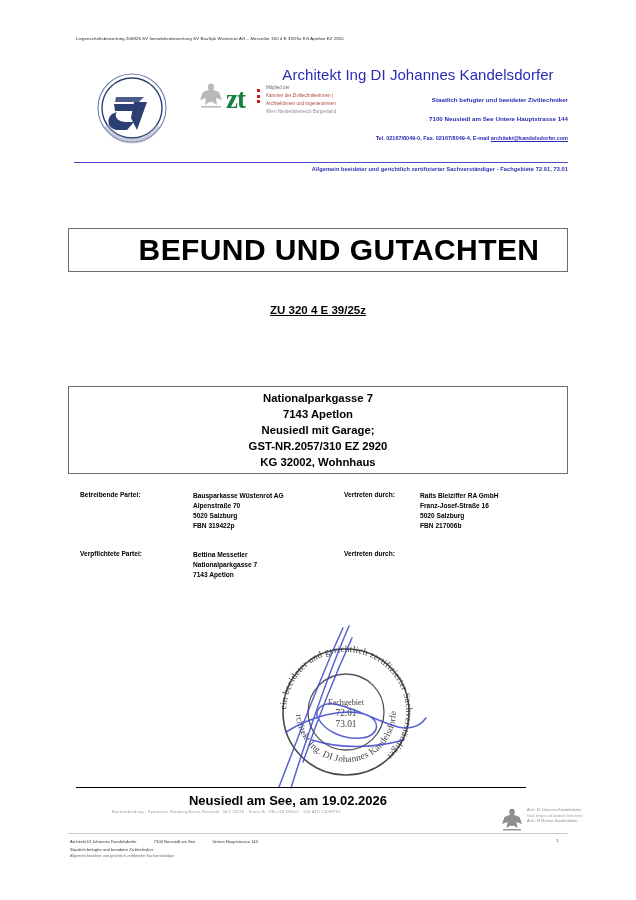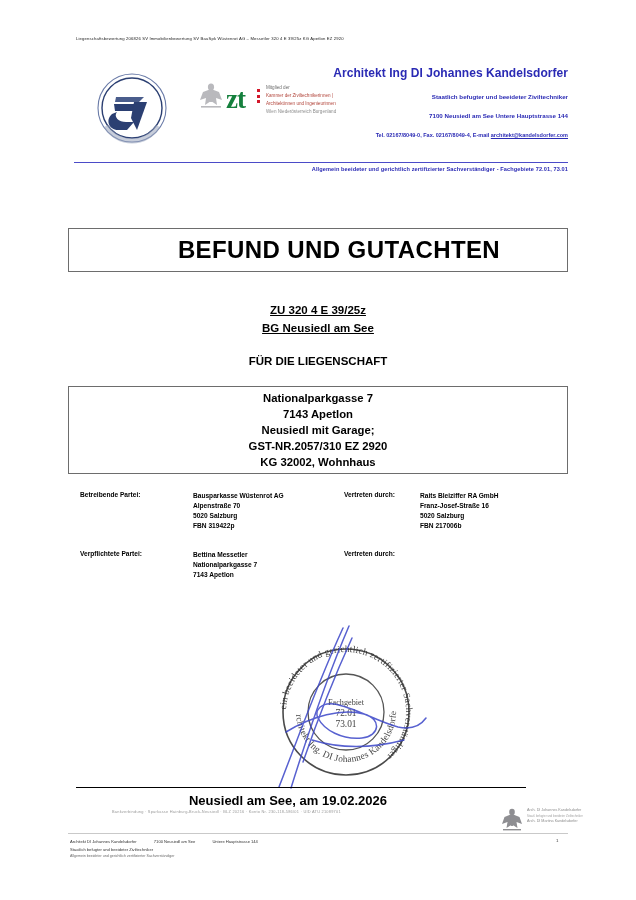--- a/index.html
+++ b/index.html
@@ -42,7 +42,7 @@
   .zt-lines .l4{color:#8d8d8d;}
 
   .firm{position:absolute;right:0;top:0;width:300px;text-align:right;color:#2a2ab4;}
-  .firm .name{font-size:12px;font-weight:bold;letter-spacing:.05px;}
+  .firm .name{font-size:15px;font-weight:normal;letter-spacing:.05px;text-align:center;}
   .firm .sub{font-size:6.2px;font-weight:bold;margin-top:13px;}
   .firm .addr{font-size:6.2px;font-weight:bold;margin-top:12px;}
   .firm .contact{font-size:5.5px;font-weight:bold;margin-top:13px;}

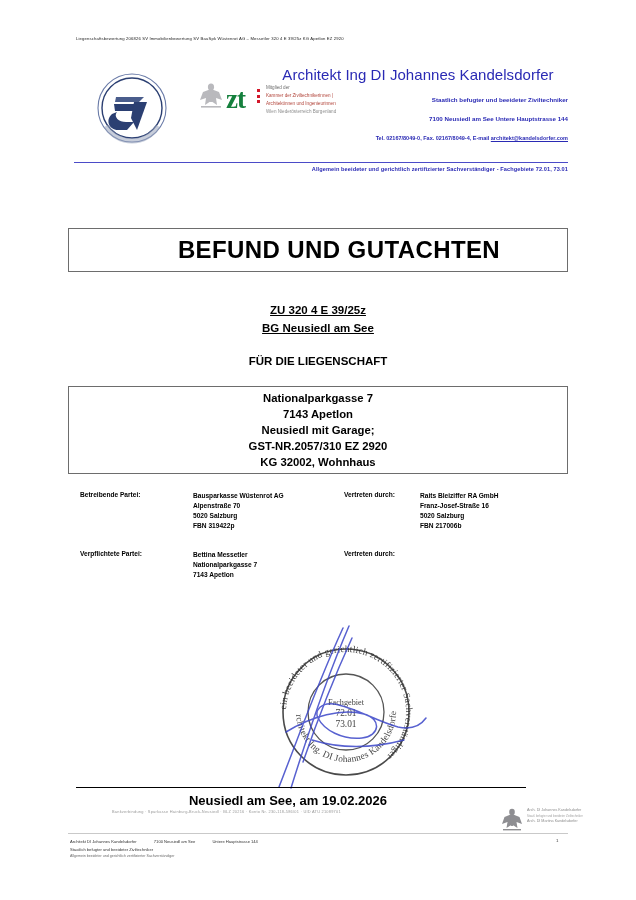--- a/index.html
+++ b/index.html
@@ -60,7 +60,7 @@
     border:1px solid #6d6d6d;box-sizing:border-box;
     display:flex;align-items:center;justify-content:center;
   }
-  .title-box .t{font-size:24px;font-weight:bold;letter-spacing:.4px;color:#000;margin-left:42px;}
+  .title-box .t{font-size:30px;font-weight:bold;letter-spacing:.4px;color:#000;margin-left:42px;}
 
   
   .zu{position:absolute;left:68px;top:302px;width:500px;text-align:center;}

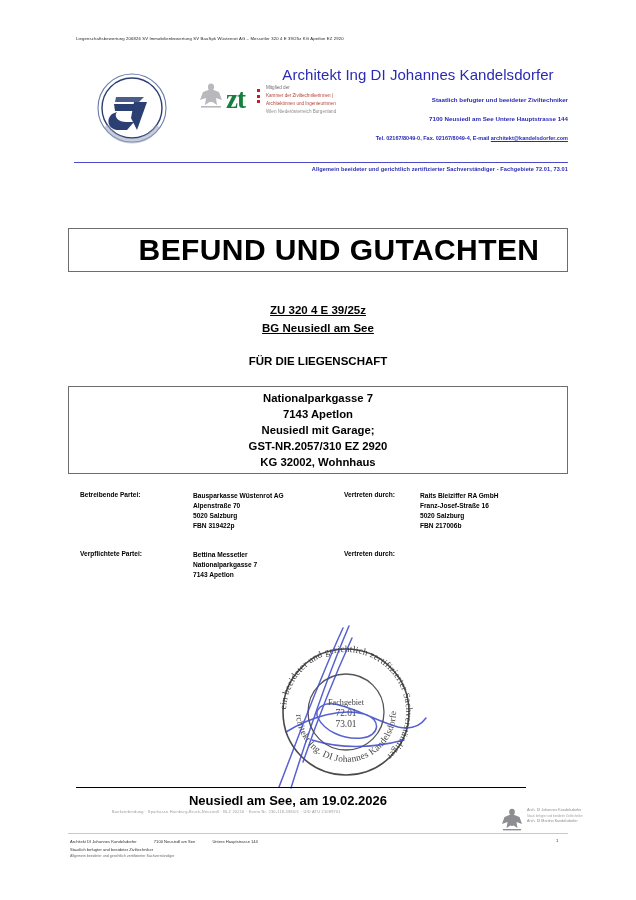--- a/index.html
+++ b/index.html
@@ -176,7 +176,6 @@
 
   <div class="zu">
     <div class="l">ZU 320 4 E 39/25z</div>
-    <div class="l">BG Neusiedl am See</div>
   </div>
   <div class="fuer">FÜR DIE LIEGENSCHAFT</div>
 

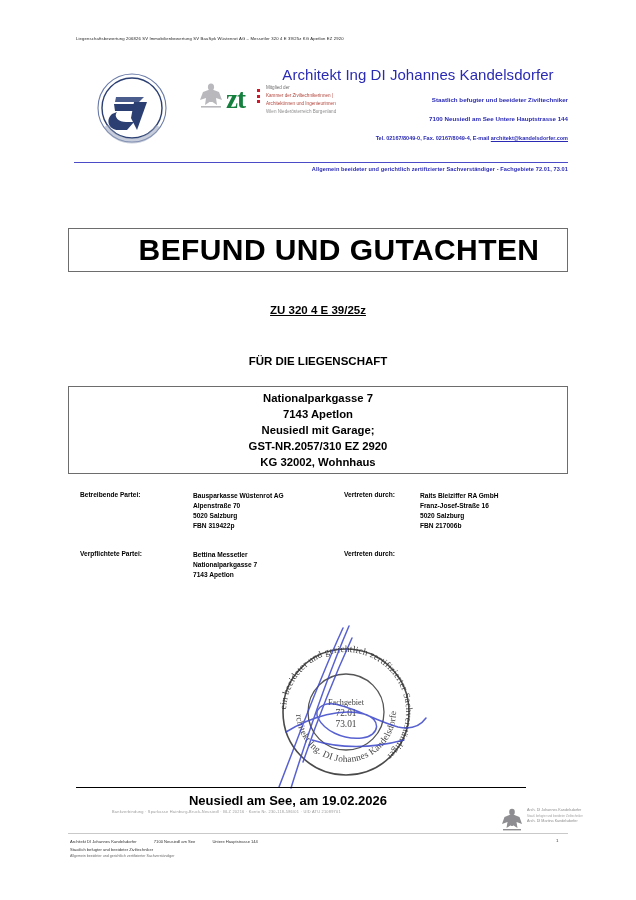--- a/index.html
+++ b/index.html
@@ -177,7 +177,6 @@
   <div class="zu">
     <div class="l">ZU 320 4 E 39/25z</div>
   </div>
-  <div class="fuer">FÜR DIE LIEGENSCHAFT</div>
 
   <div class="prop-box">
     <div class="l">Nationalparkgasse 7</div>

